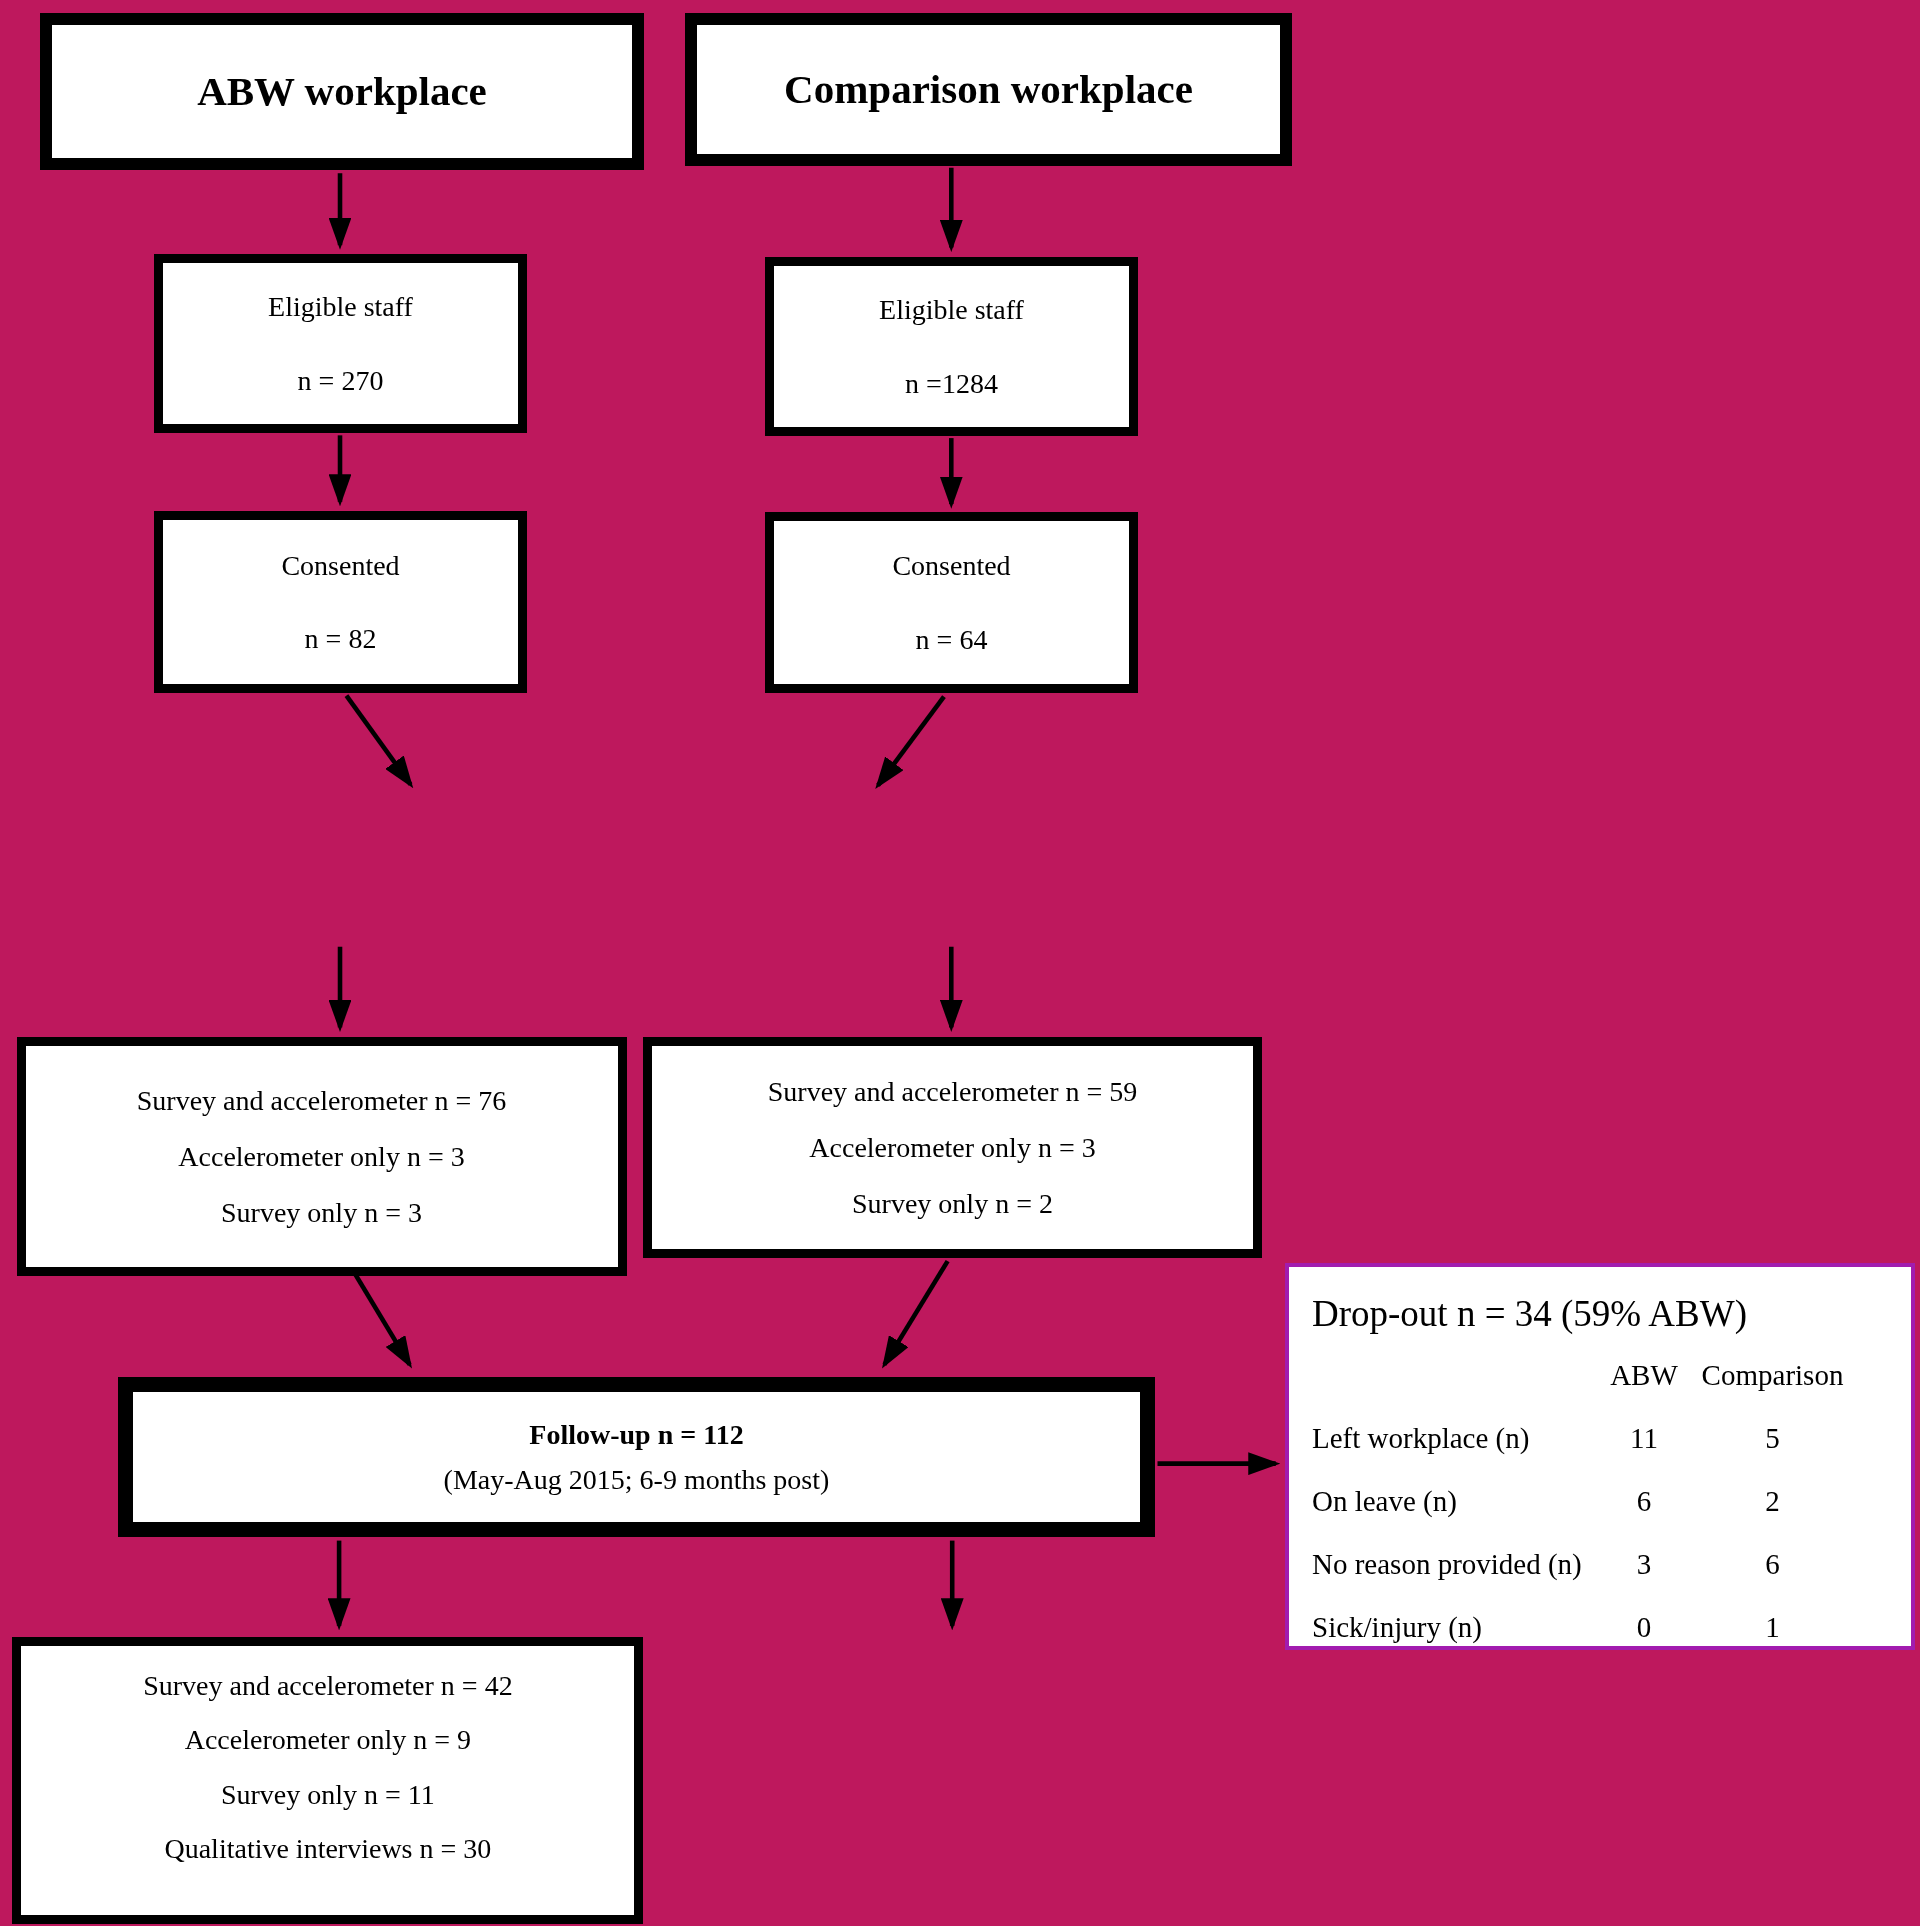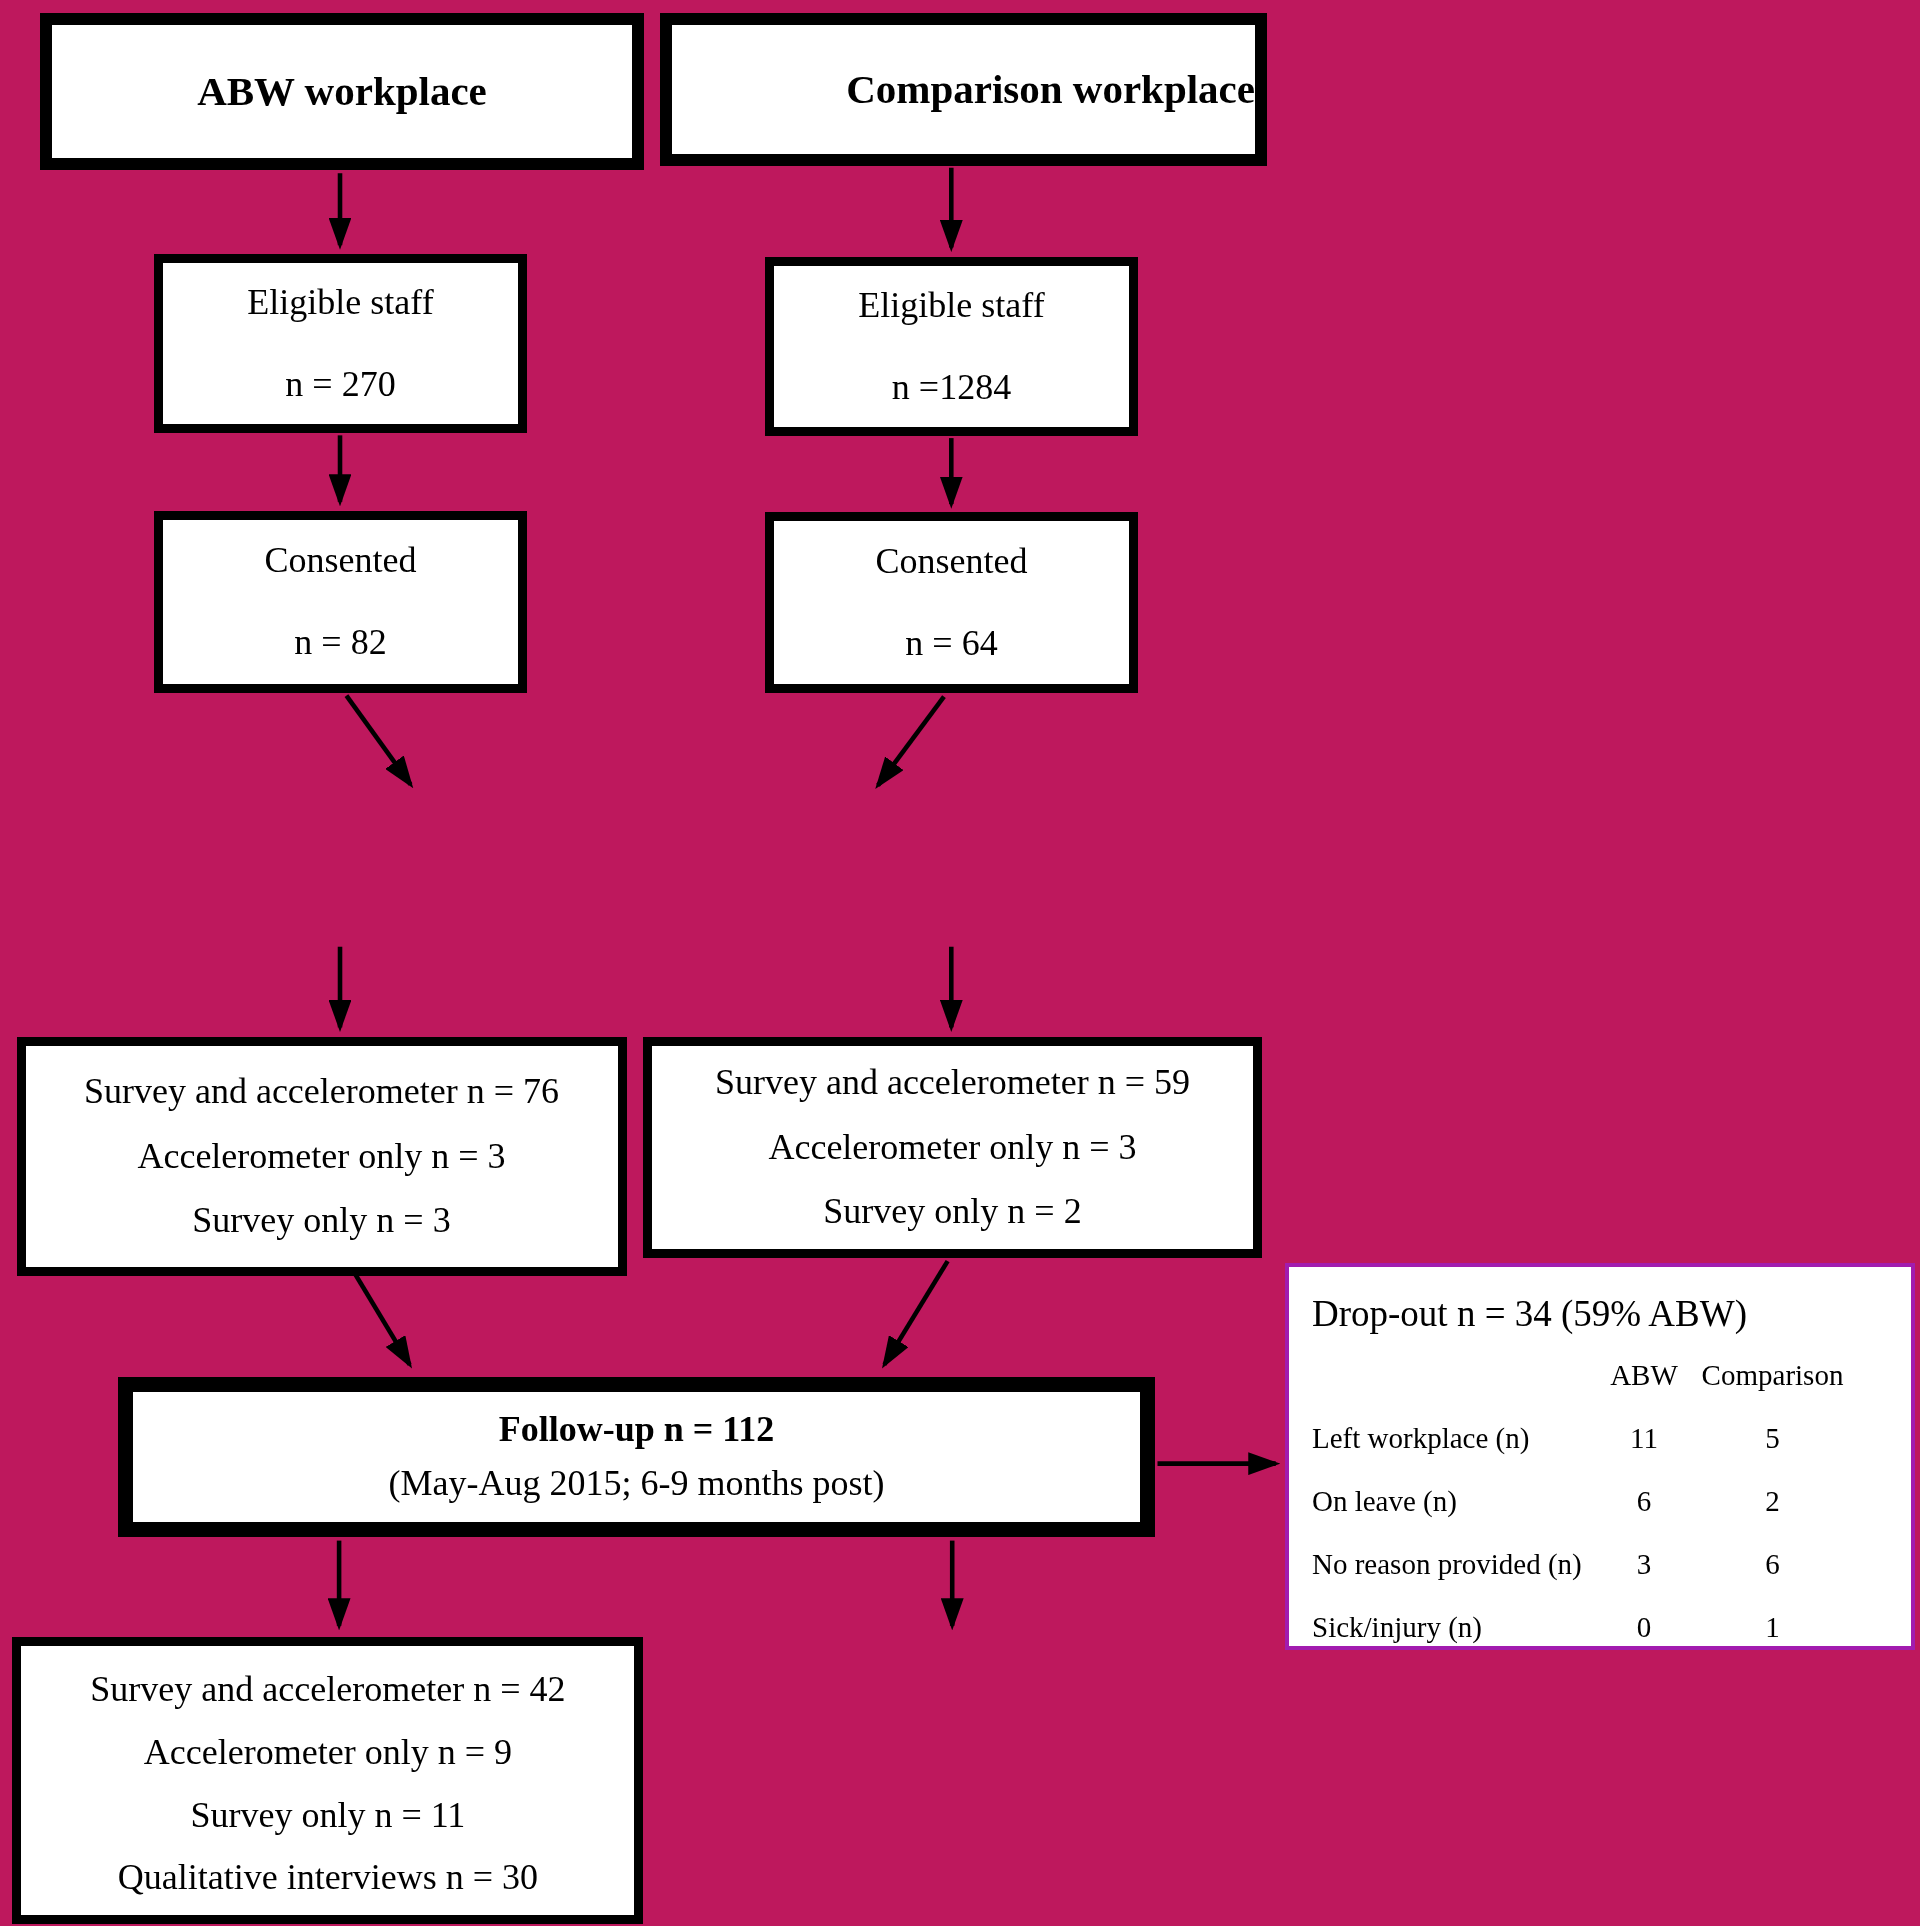--- a/index.html
+++ b/index.html
@@ -97,7 +97,7 @@
     <div class="line">ABW workplace</div>
   </div>
 
-  <div class="box header-box" style="left:660px; top:13px; width:607px; height:153px;align-items:flex-end;">
+  <div class="box header-box" style="left:685px; top:13px; width:607px; height:153px;">
     <div class="line">Comparison workplace</div>
   </div>
 

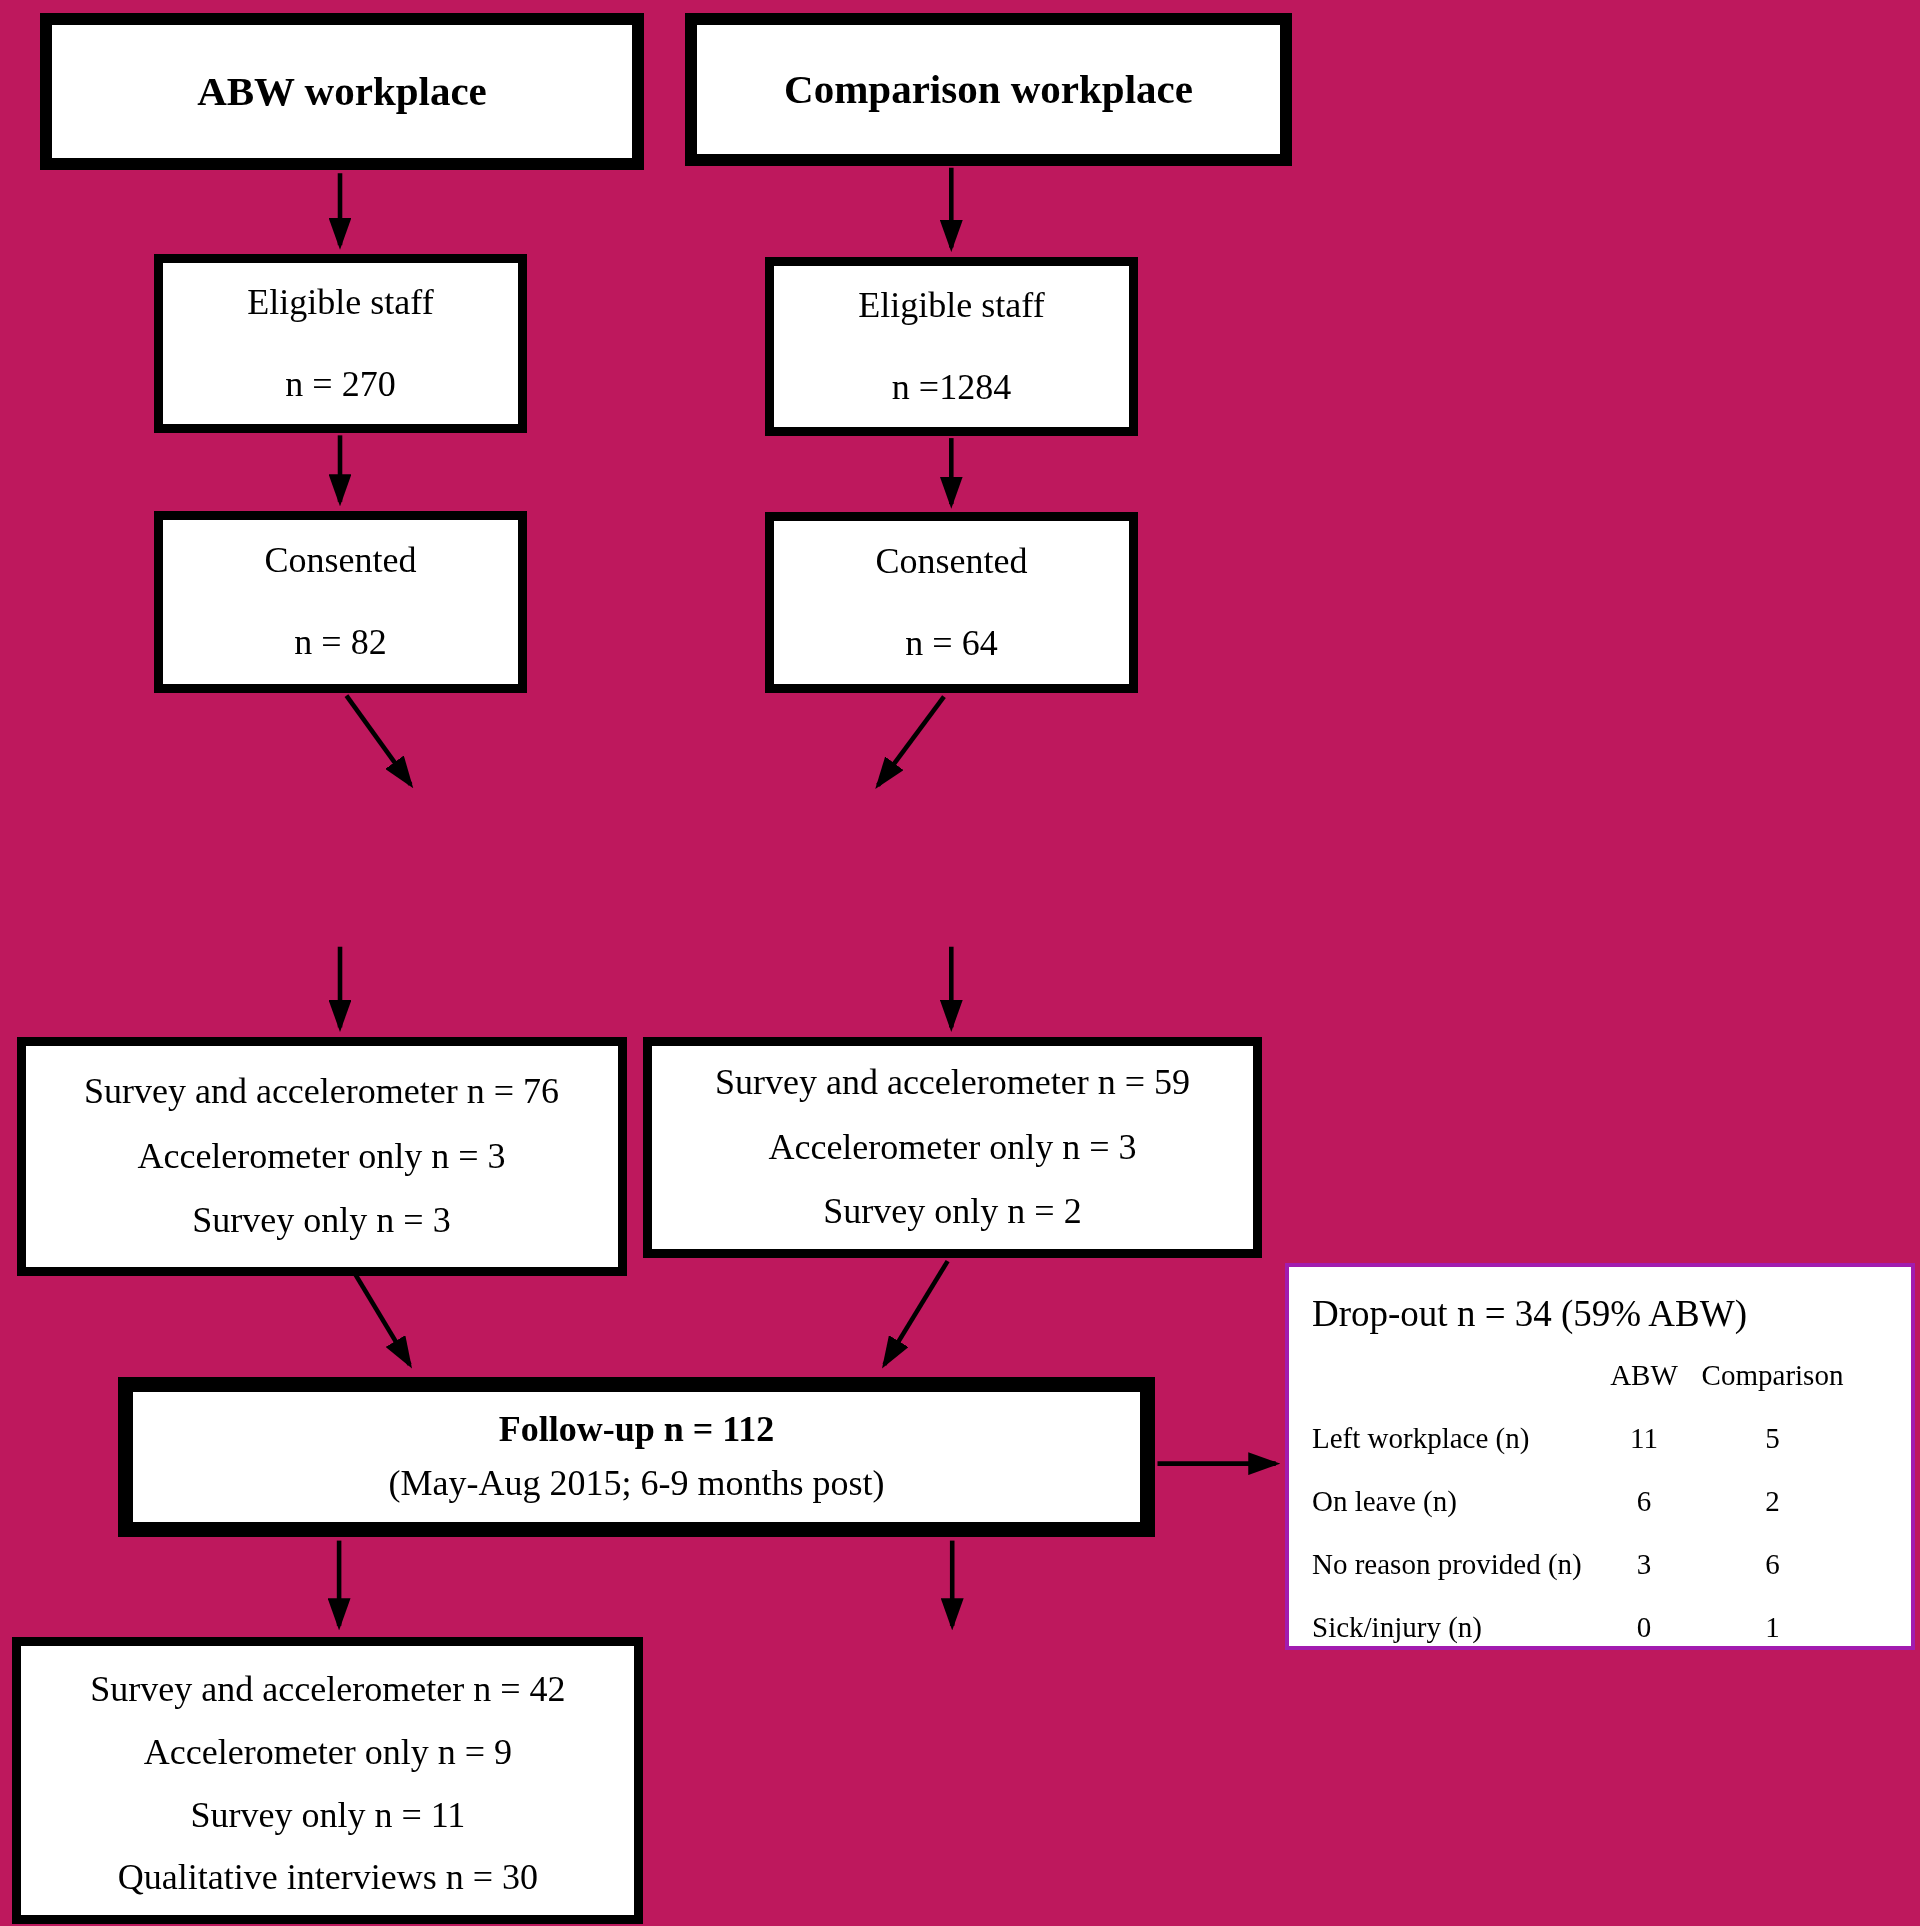--- a/index.html
+++ b/index.html
@@ -28,7 +28,7 @@
     align-items: center;
     justify-content: center;
     text-align: center;
-    font-size: 36px;
+    font-size: 28px;
     line-height: 1.05;
   }
   .box .line { white-space: nowrap; }

